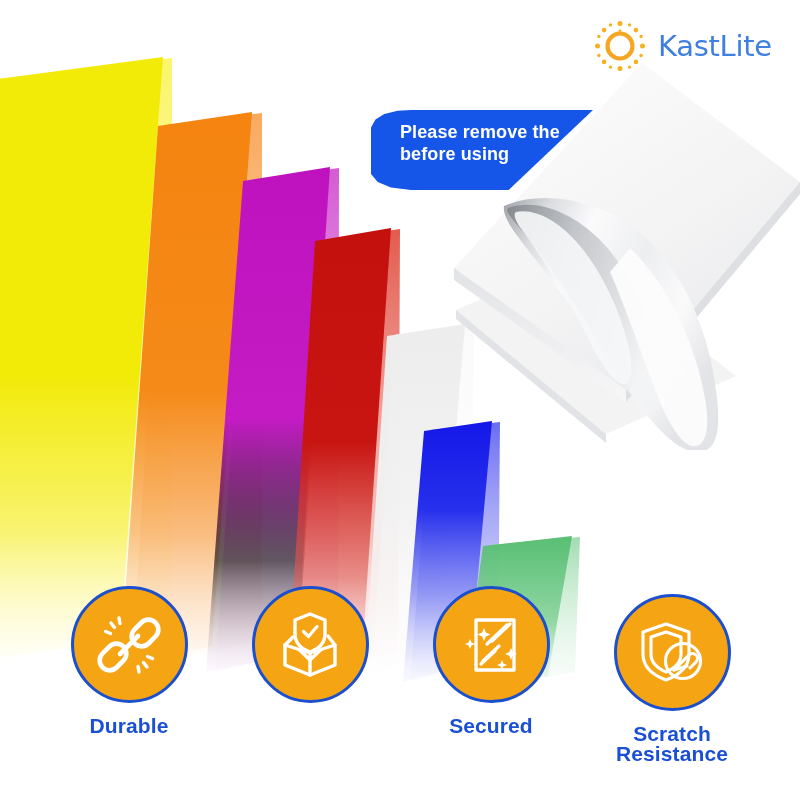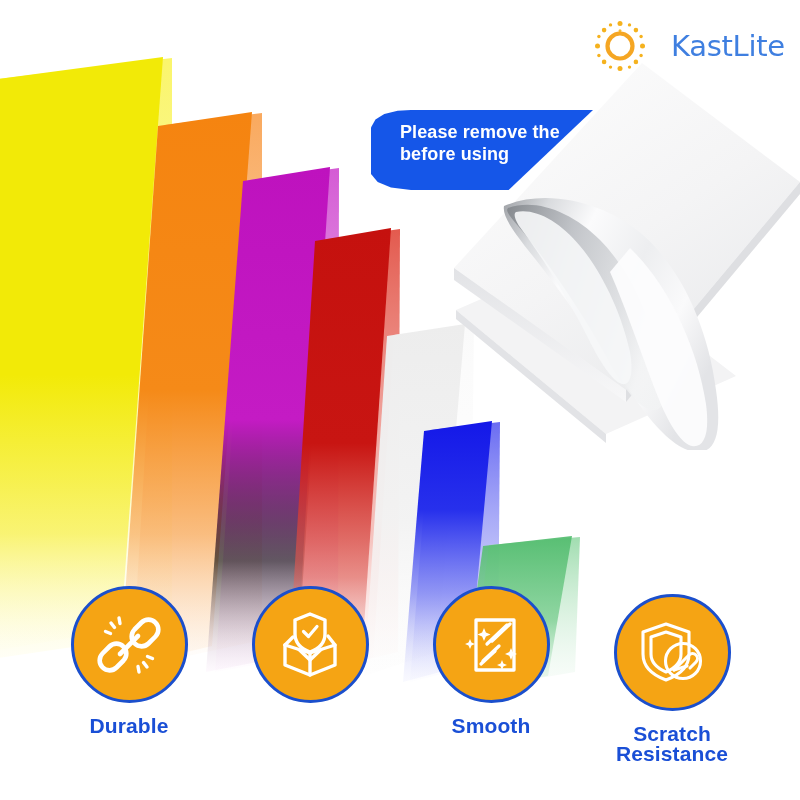--- a/index.html
+++ b/index.html
@@ -32,7 +32,7 @@
   #banner .line{display:block;white-space:nowrap;}
 
   
-  #logo{position:absolute;left:592px;top:18px;display:flex;align-items:center;gap:23px;z-index:40;}
+  #logo{position:absolute;left:592px;top:18px;display:flex;align-items:center;gap:10px;z-index:40;}
   #logo .wordmark{
     color:#3F7FE0;font-size:29px;font-weight:500;letter-spacing:-.3px;
     font-family:"DejaVu Sans","Liberation Sans",sans-serif;

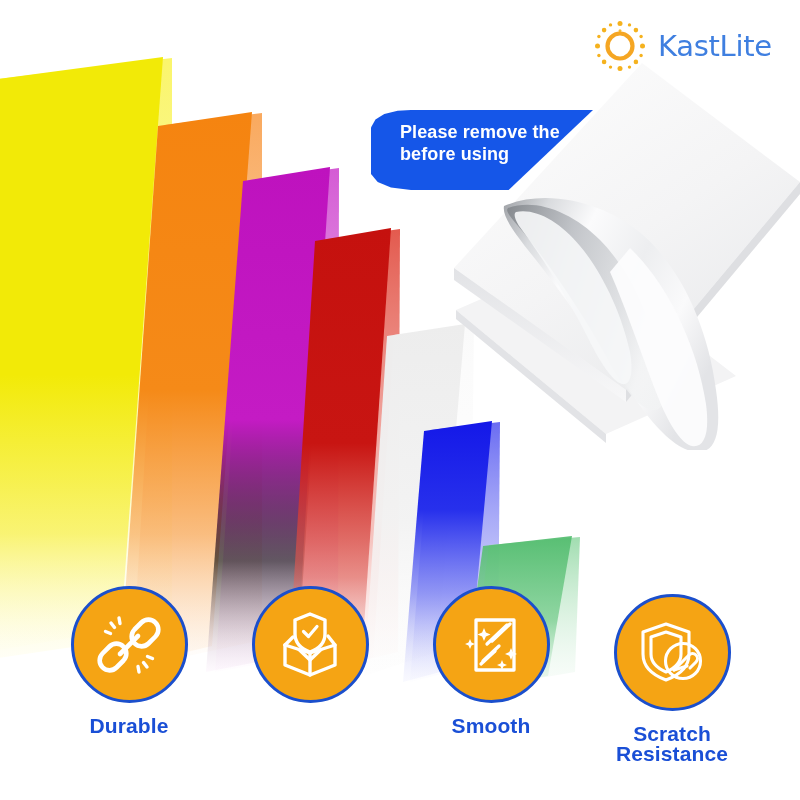--- a/index.html
+++ b/index.html
@@ -313,7 +313,7 @@
         </svg>
       </div>
       <div class="label">
-        <span>Smooth</span>
+        <span>Secured</span>
       </div>
     </div>
 

